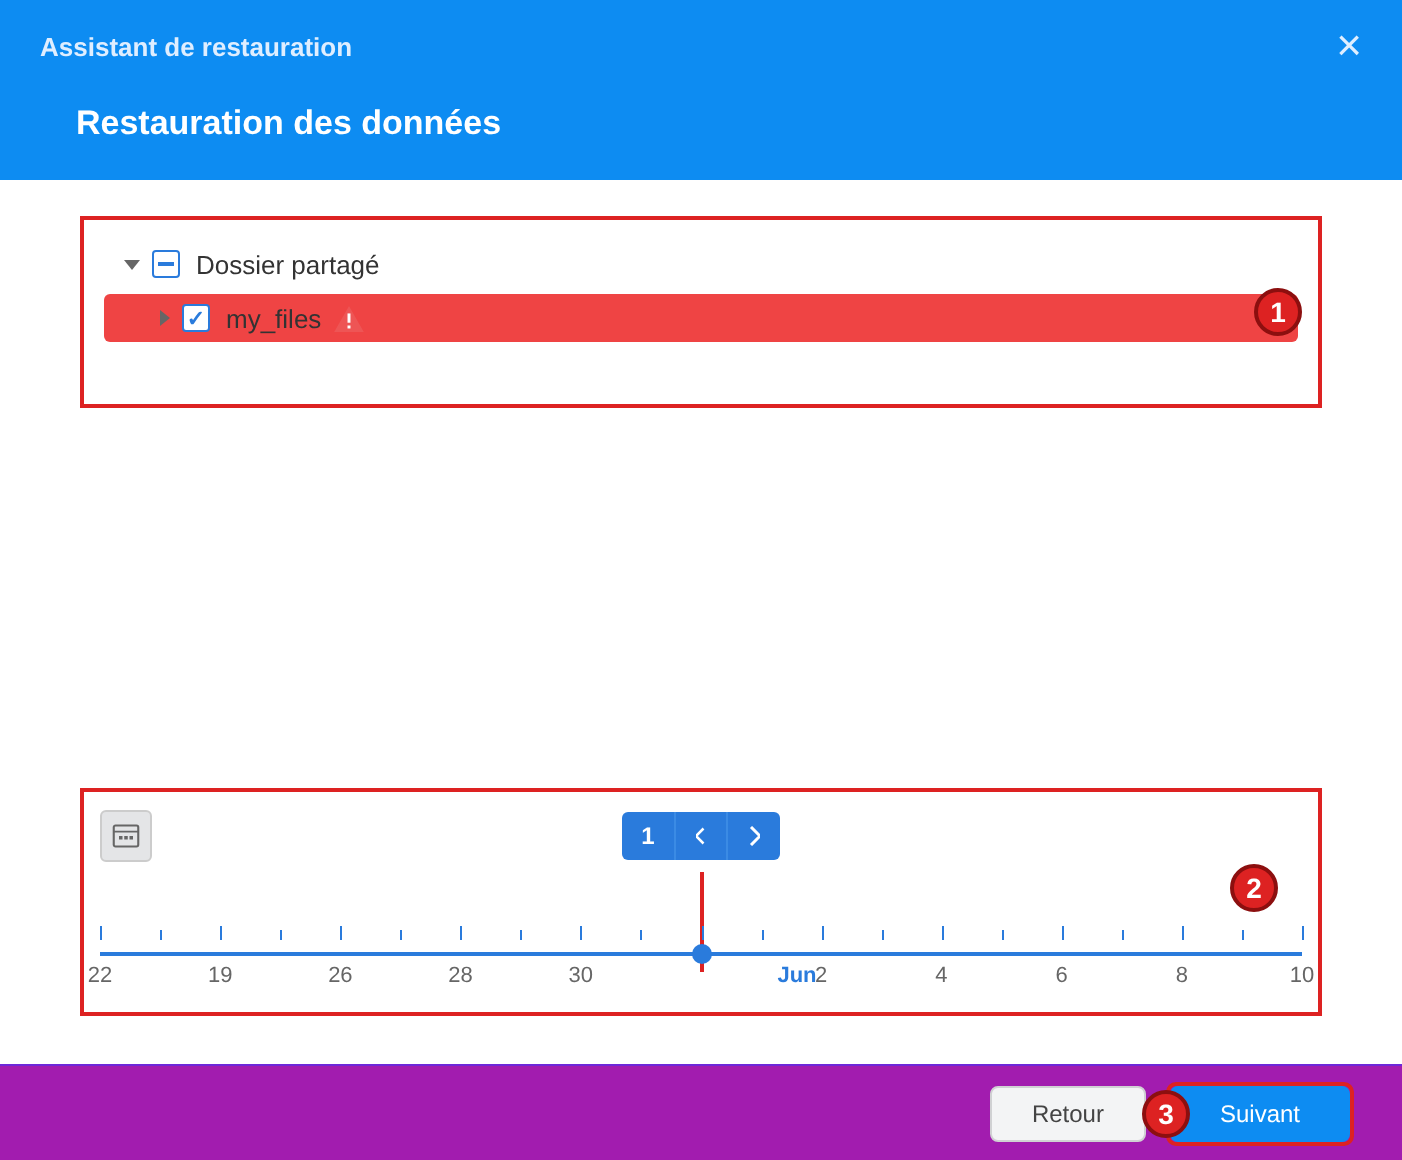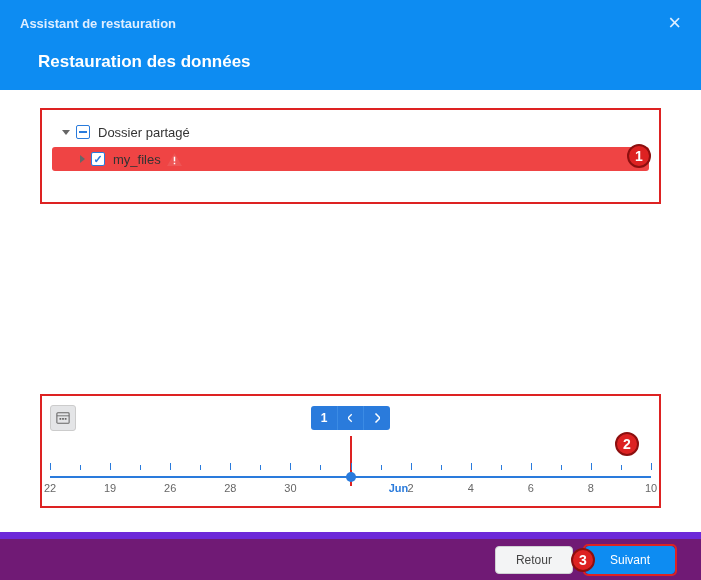--- a/index.html
+++ b/index.html
@@ -248,13 +248,13 @@
       position: absolute;
       bottom: 0; left: 0; right: 0;
       height: 48px;
-      border-top: 7px solid #6d28d9;
+      border-top: 1px solid #6d28d9;
       display: flex;
       justify-content: flex-end;
       align-items: center;
       gap: 10px;
       padding: 0 24px;
-      background: #701a75;
+      background: #a21caf;
     }
     .btn {
       border: 1px solid #d0d1d3;

